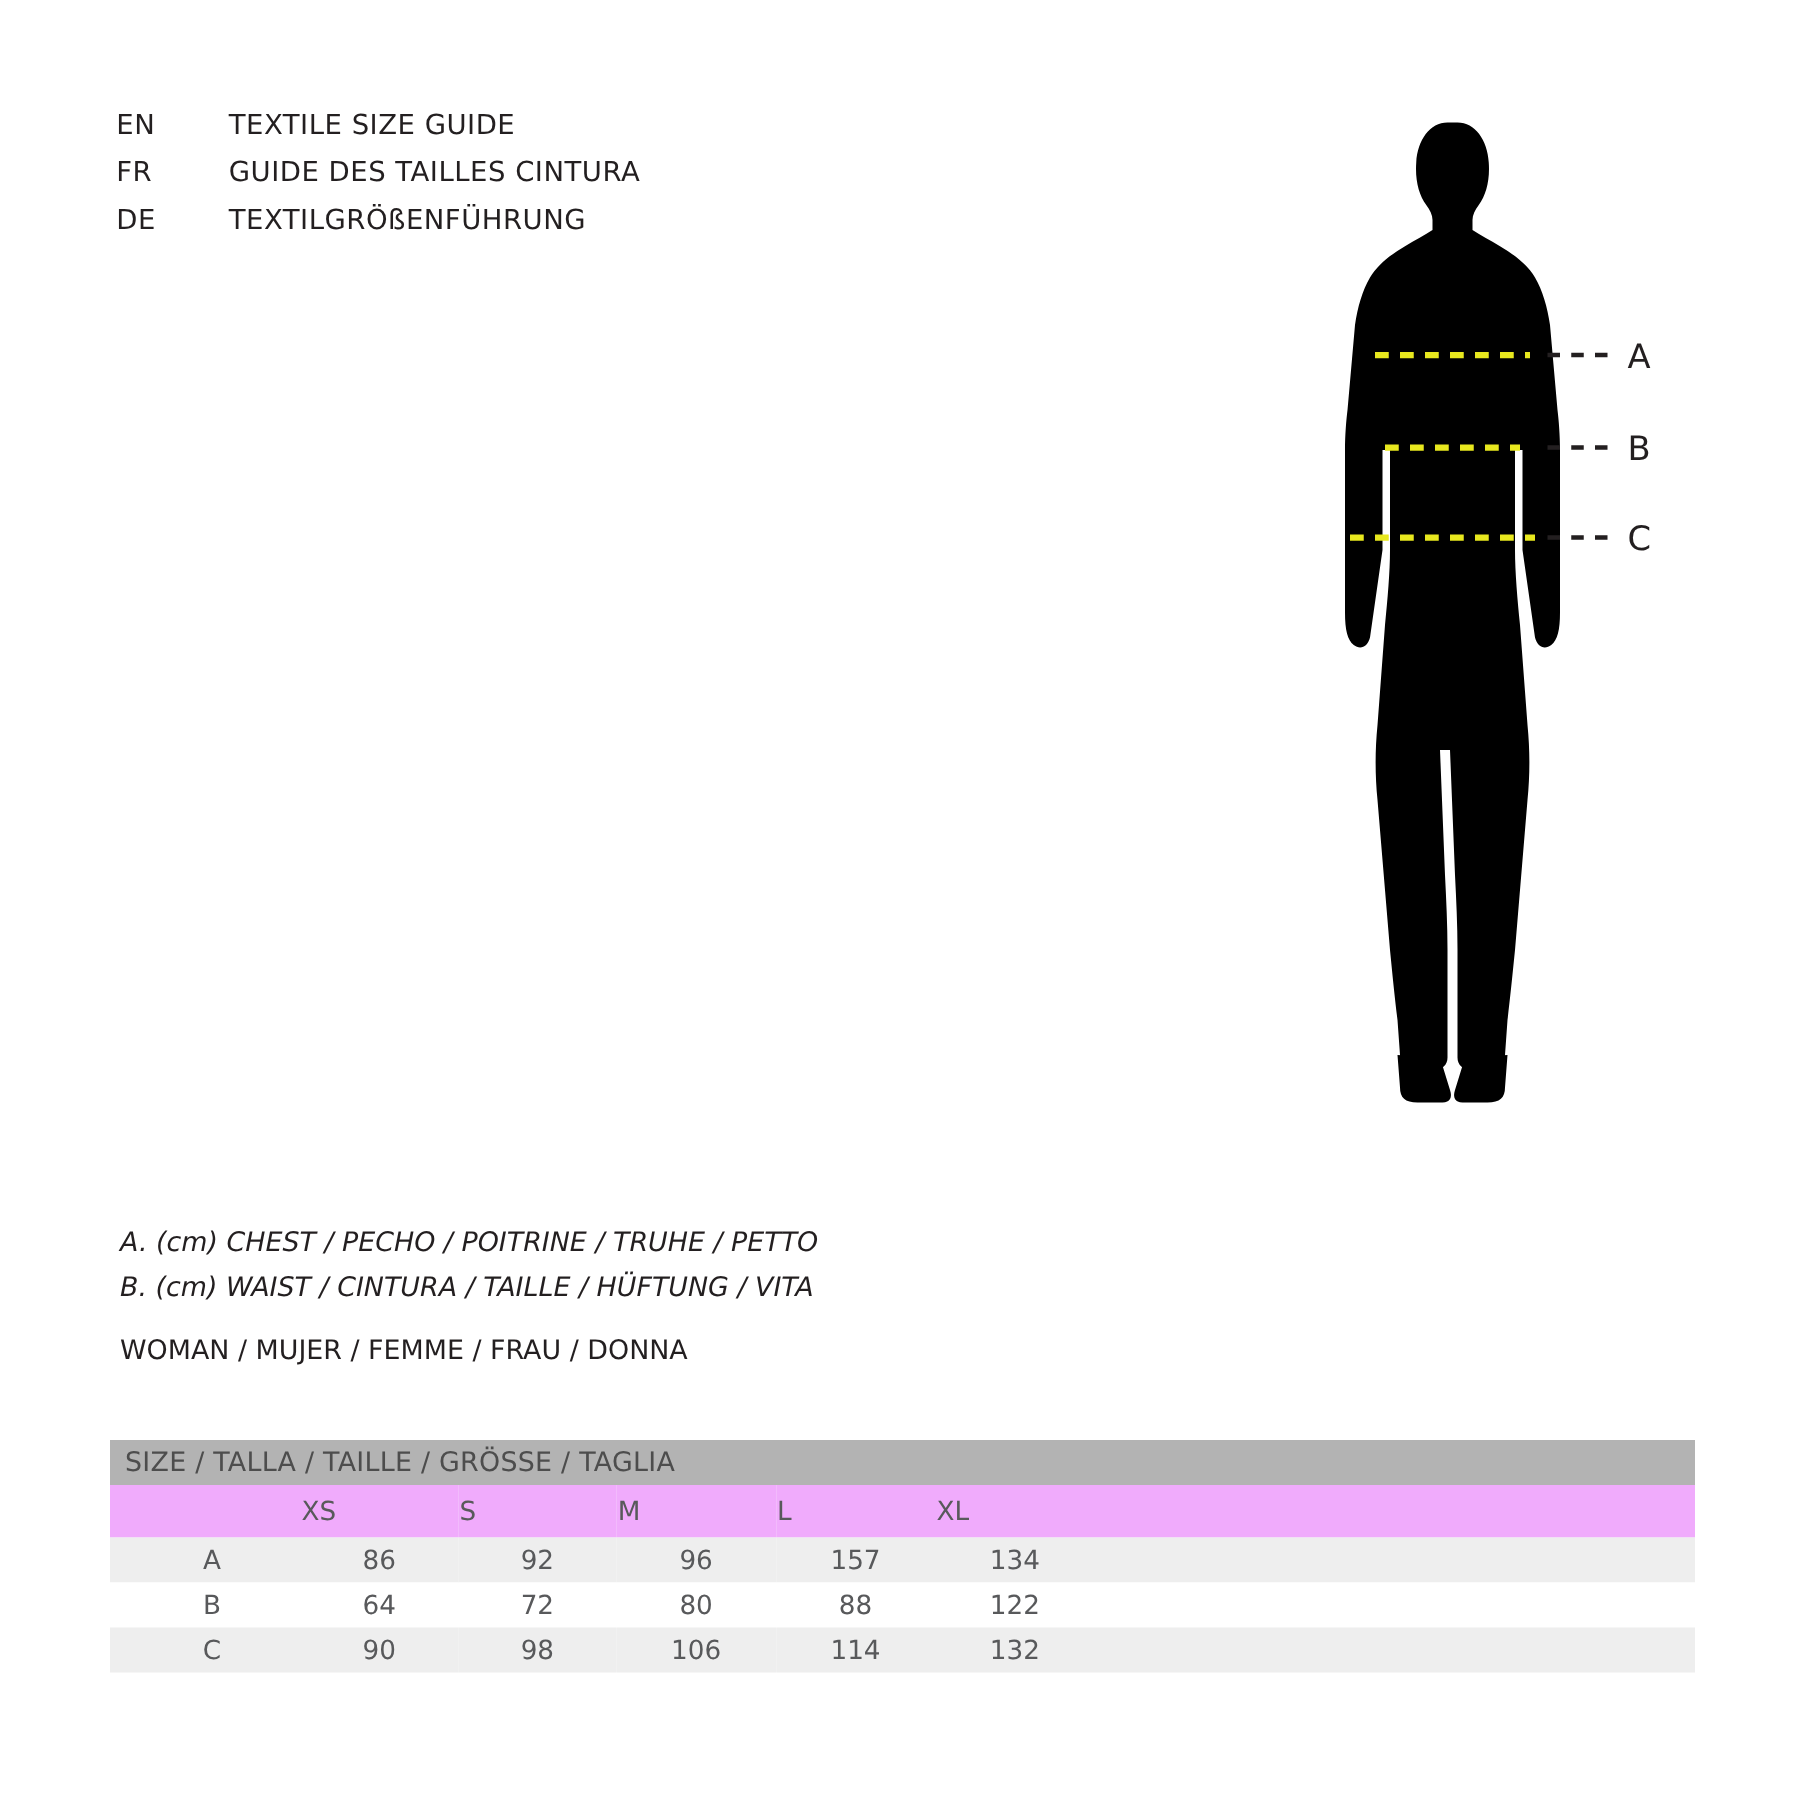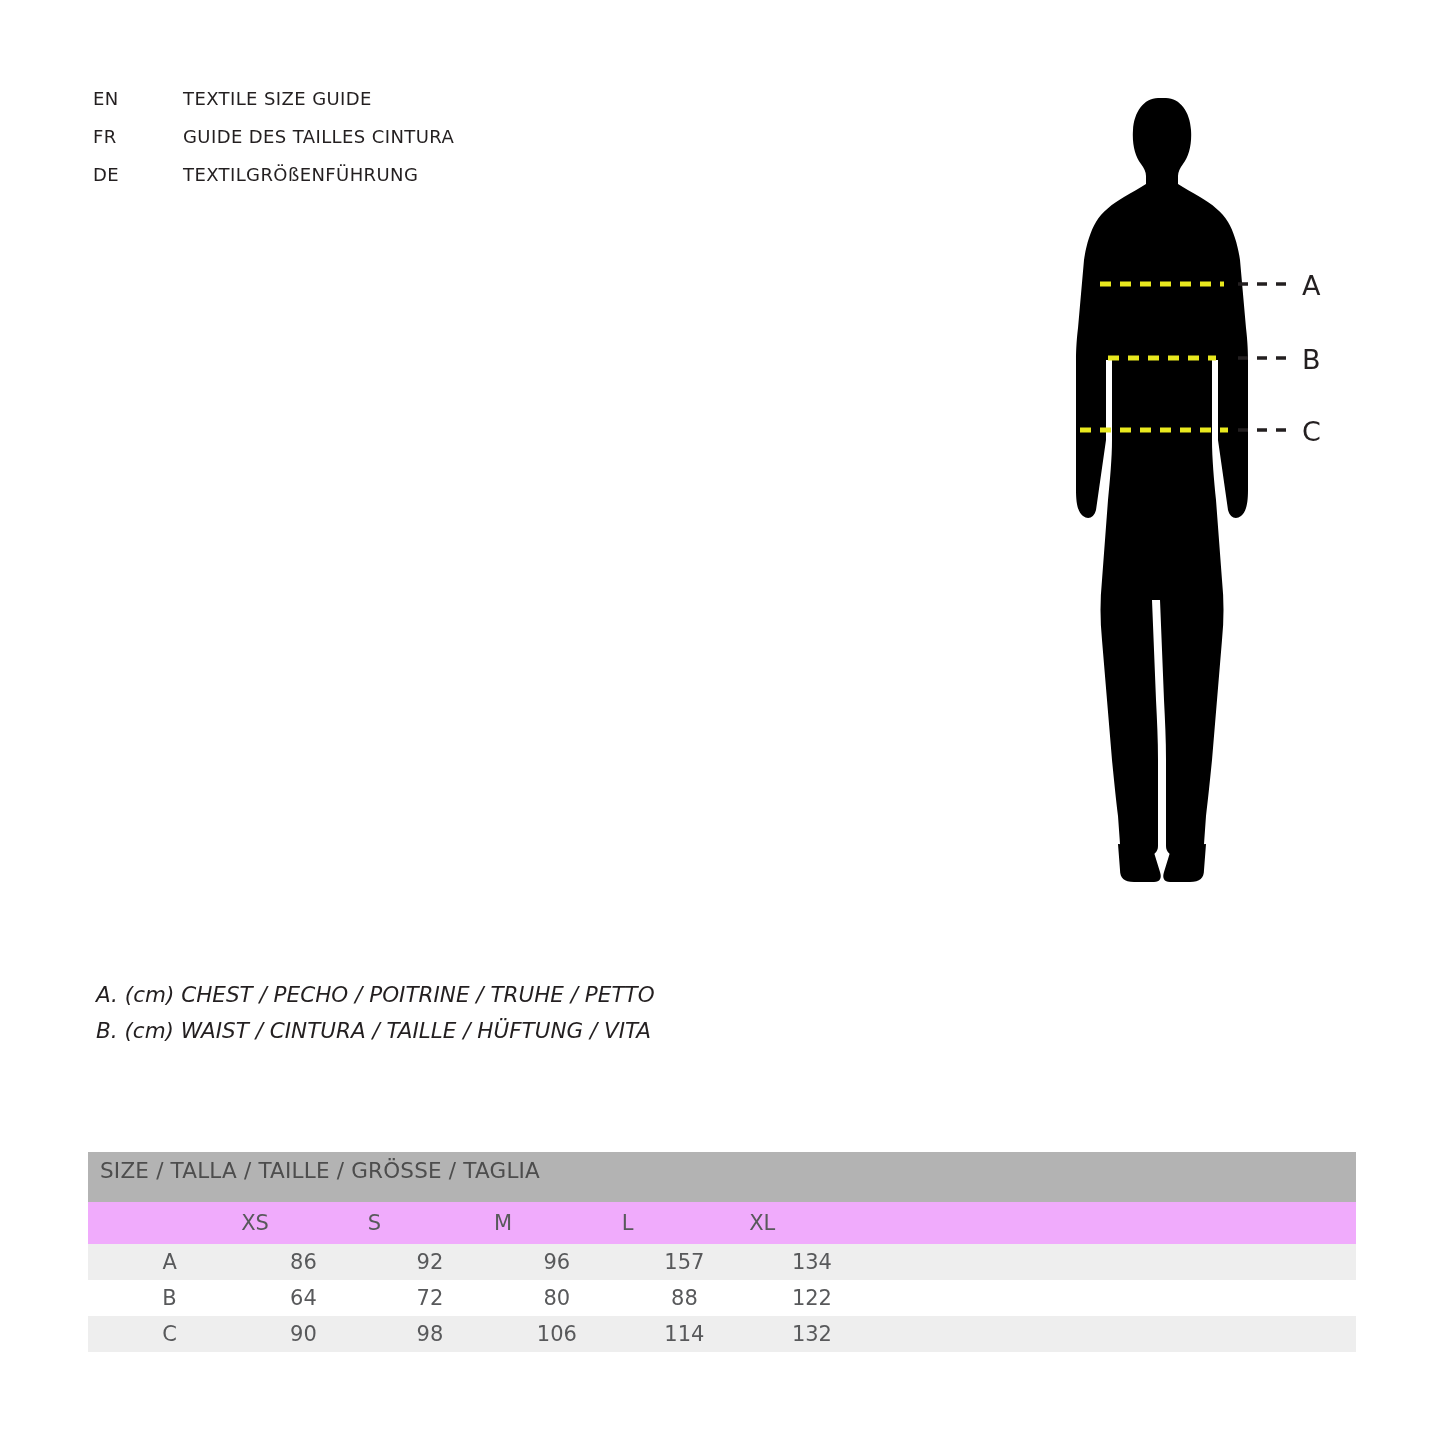--- a/index.html
+++ b/index.html
@@ -27,7 +27,7 @@
     display: flex;
     align-items: baseline;
     height: 38px;
-    font-size: 18px;
+    font-size: 22px;
     letter-spacing: 0.4px;
     color: #231f20;
   }

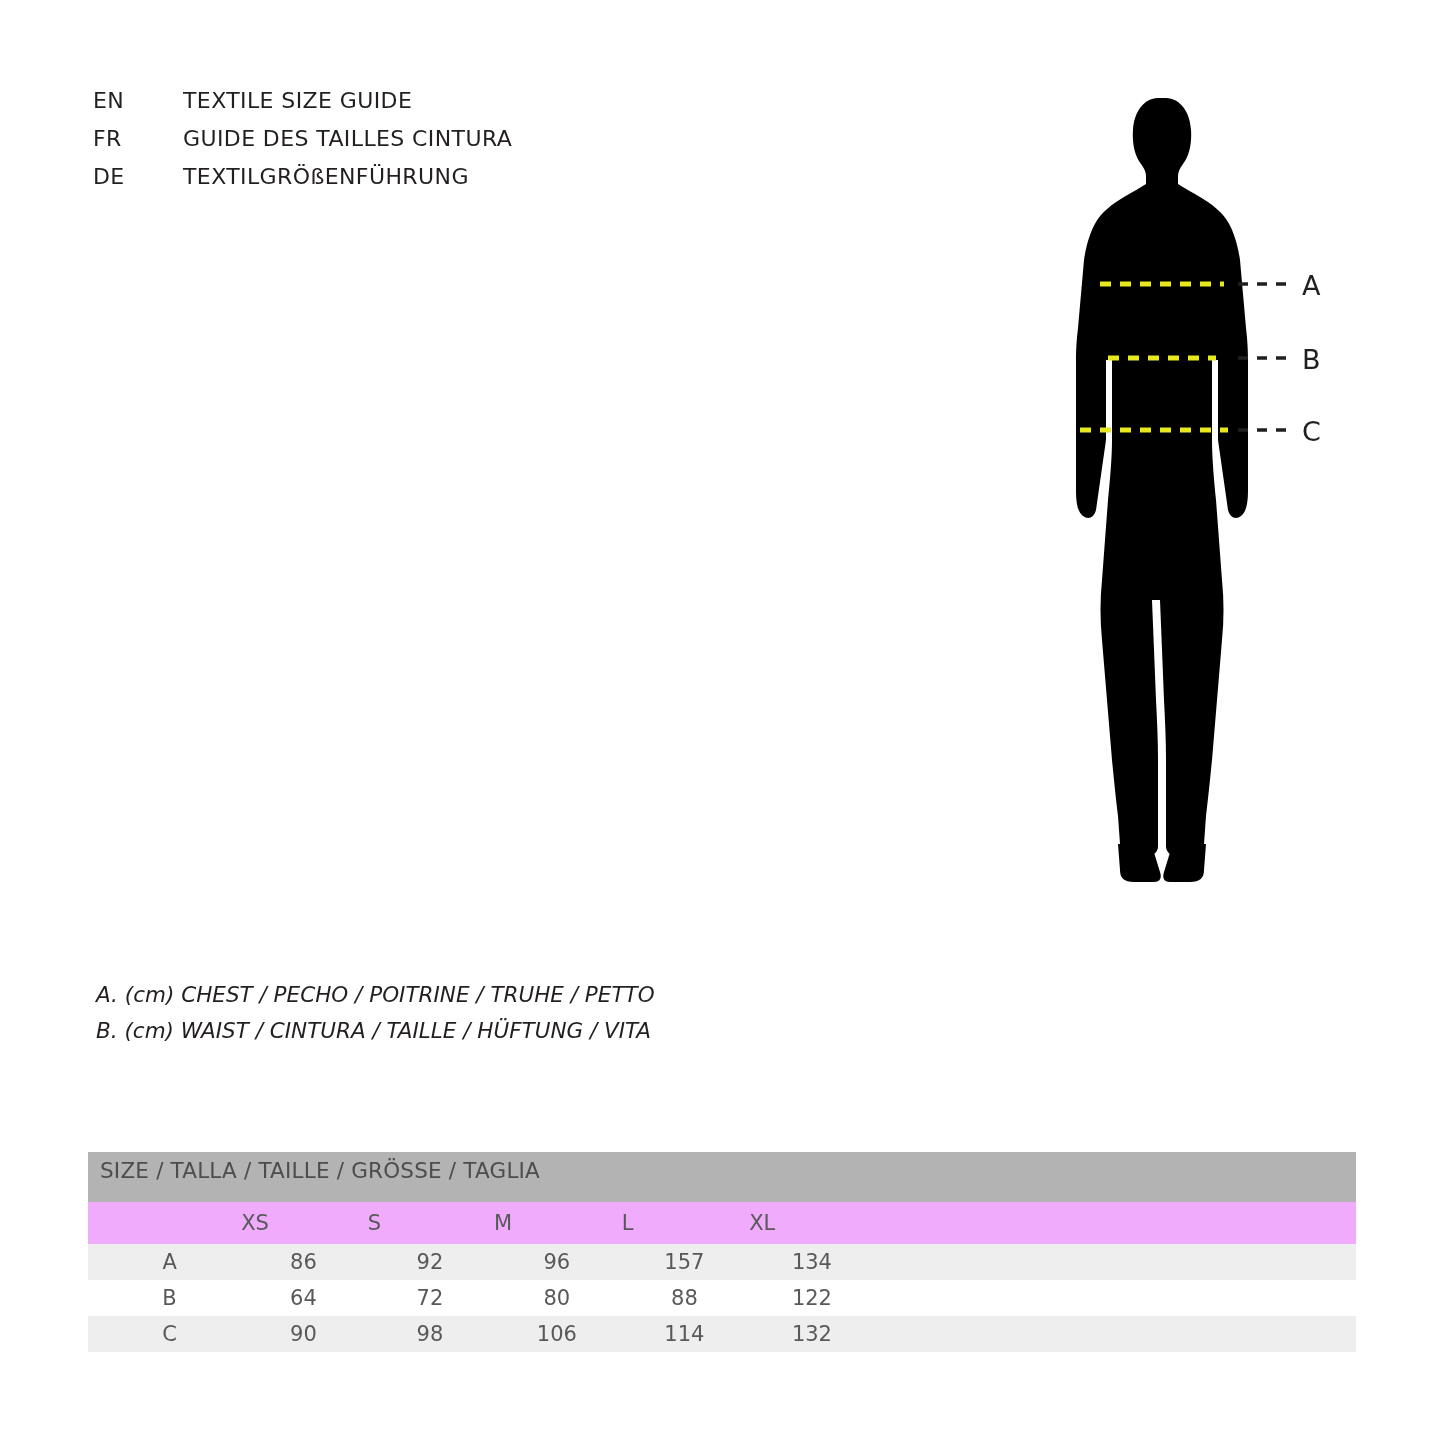--- a/index.html
+++ b/index.html
@@ -191,6 +191,7 @@
 <div class="legend">
   <div class="legend-line">A. (cm) CHEST / PECHO / POITRINE / TRUHE / PETTO</div>
   <div class="legend-line">B. (cm) WAIST / CINTURA / TAILLE / HÜFTUNG / VITA</div>
+  <div class="legend-group-label">WOMAN / MUJER / FEMME / FRAU / DONNA</div>
 </div>
 
 <table class="size-table">

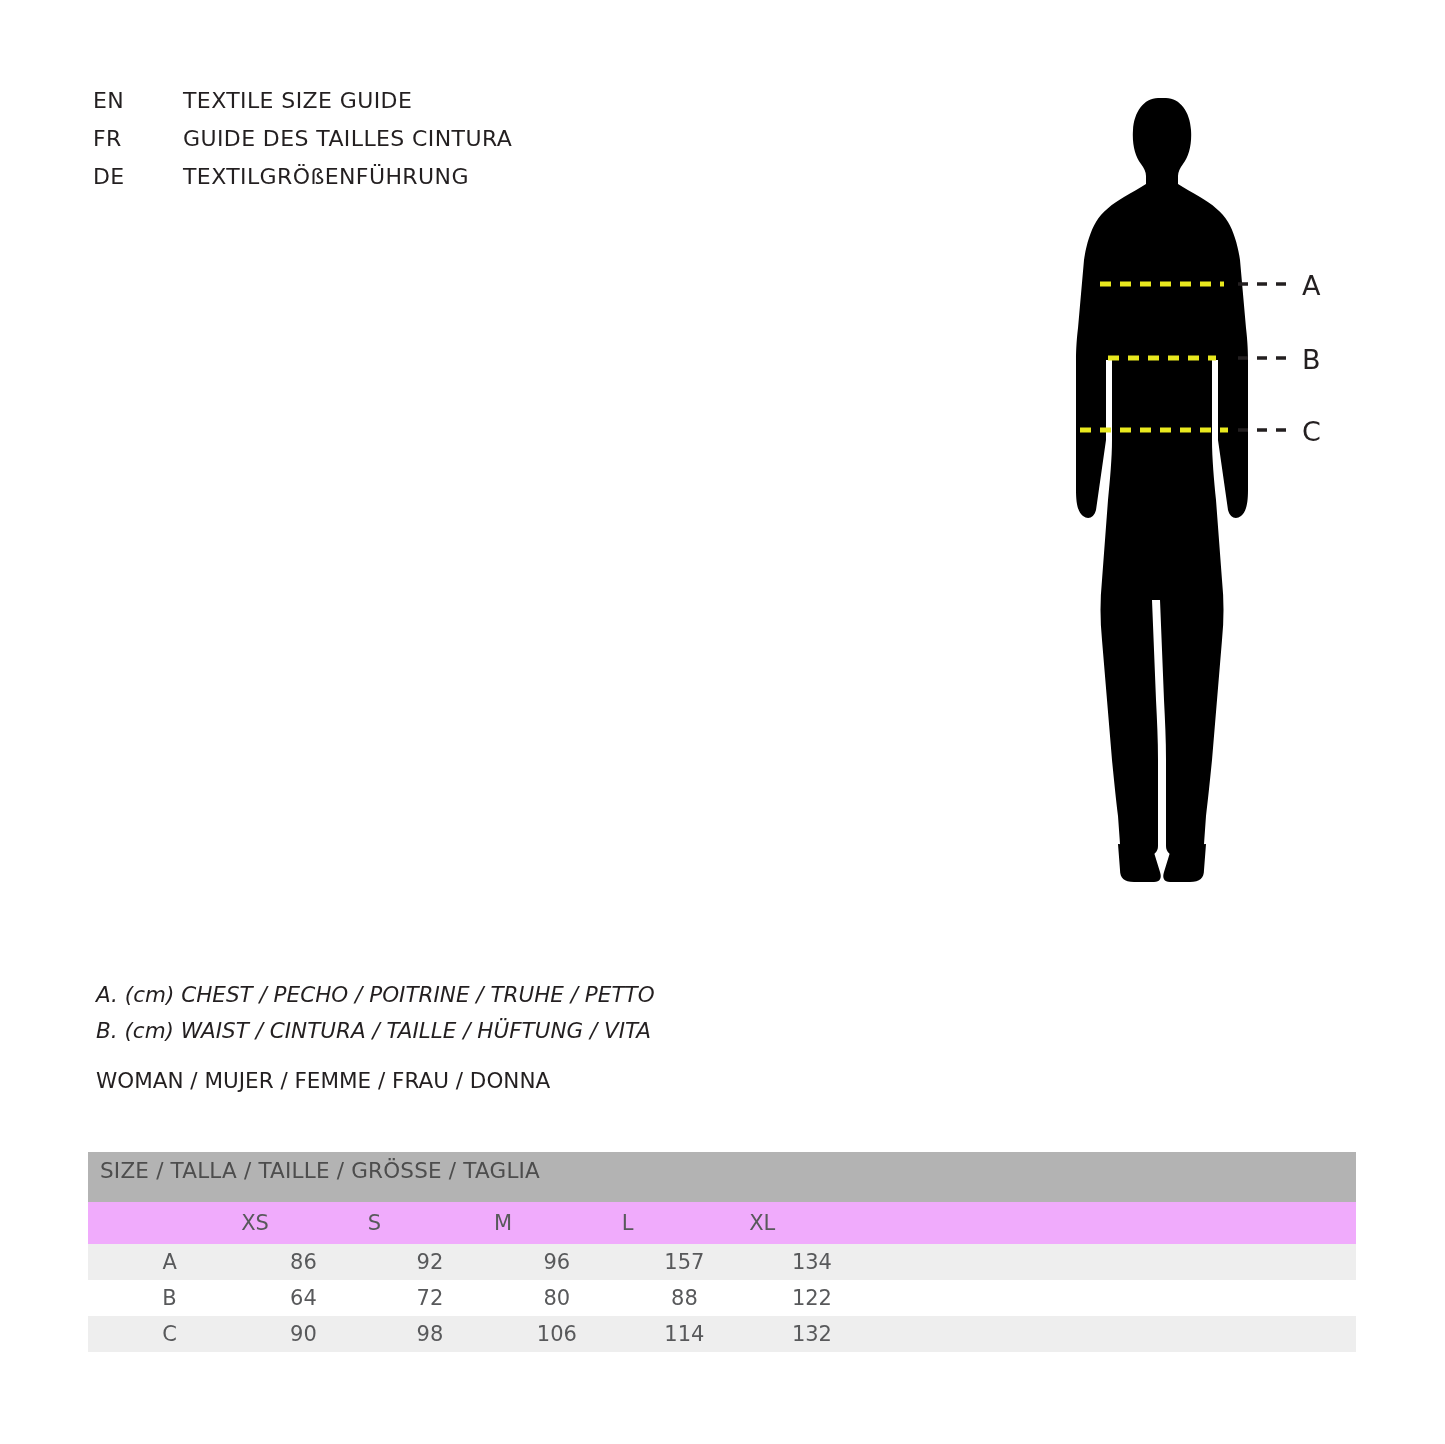--- a/index.html
+++ b/index.html
@@ -88,7 +88,7 @@
     background: #b3b3b3;
     color: #4d4d4d;
     height: 36px;
-    padding: 0 0 14px 12px;
+    padding: 0 0 0 12px;
     font-size: 21.5px;
     letter-spacing: 0.2px;
   }

